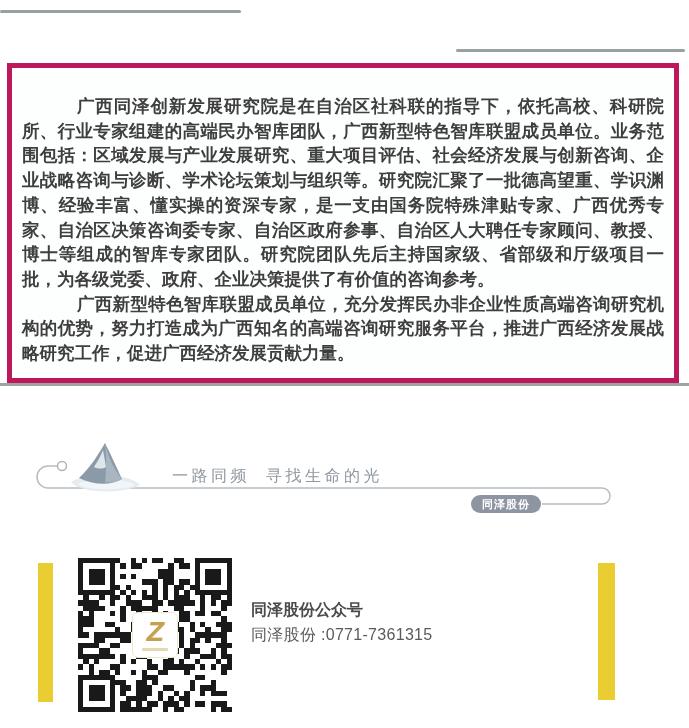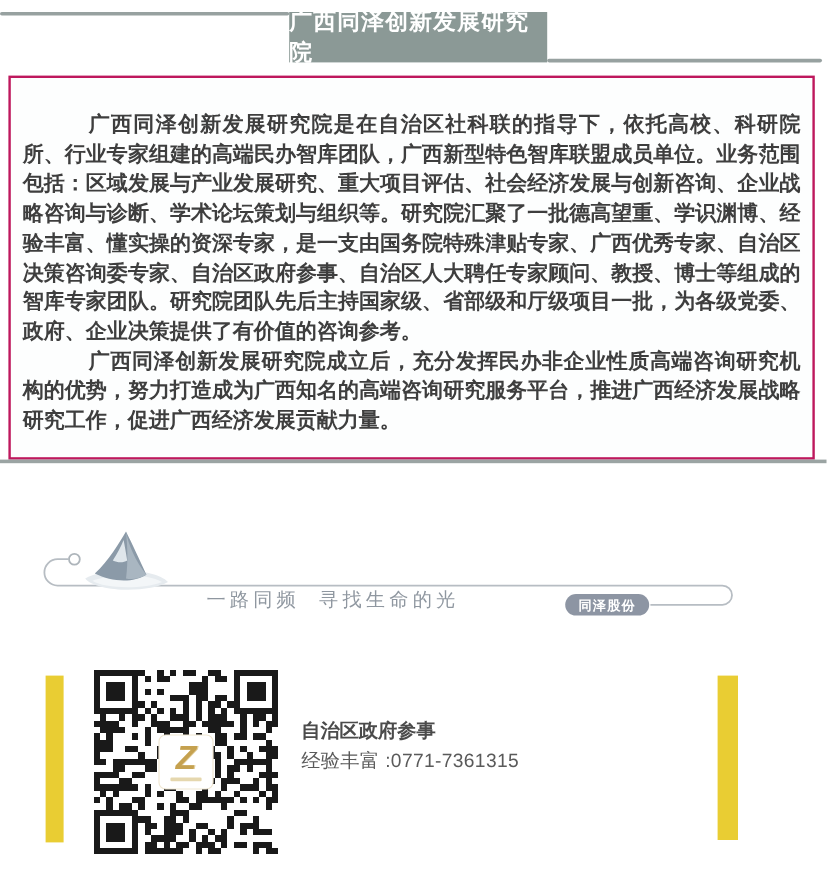--- a/index.html
+++ b/index.html
@@ -60,9 +60,6 @@
 <div class="page">
 
   <div class="hline hline-left"></div>
-  <div class="header-box">
-    <span>广西同泽创新发展研究院</span>
-  </div>
   <div class="hline hline-right"></div>
 
   <div class="intro-box">

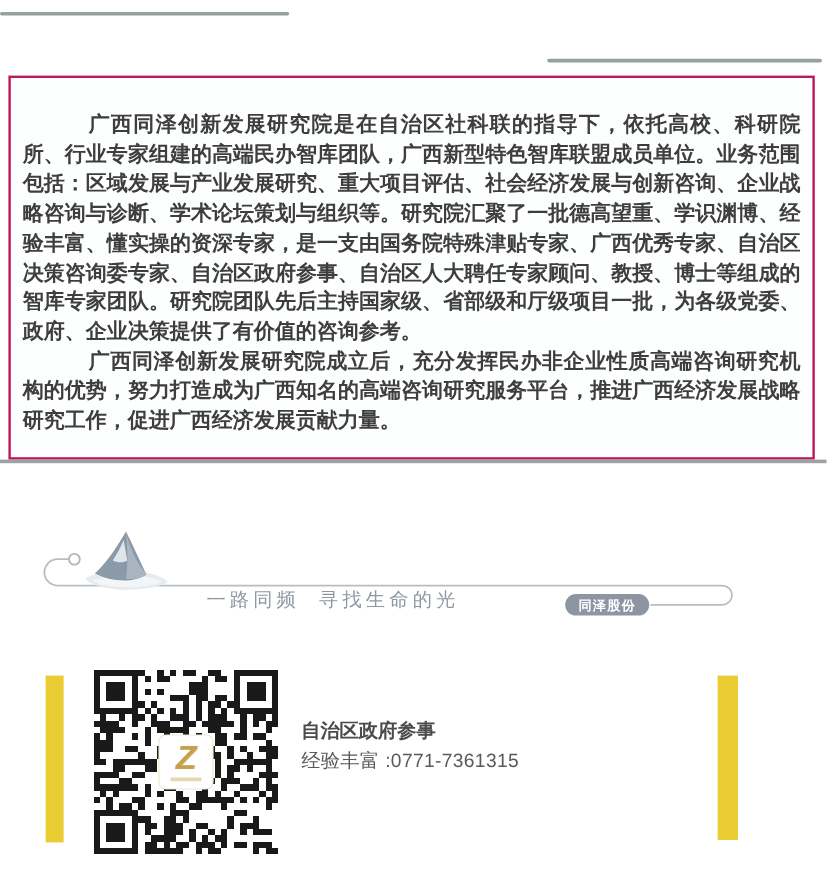--- a/index.html
+++ b/index.html
@@ -21,7 +21,7 @@
   
   .intro-box{
     position:absolute;left:7px;top:63px;width:672px;height:320px;
-    background:#fdfefe;border:2px solid #be185d;box-sizing:border-box;
+    background:#fdfefe;border:5px solid #be185d;box-sizing:border-box;
     padding:26px 10px 0 10px;
     font-size:17.5px;line-height:24.7px;font-weight:bold;color:#3e3e3e;
     text-align:justify;

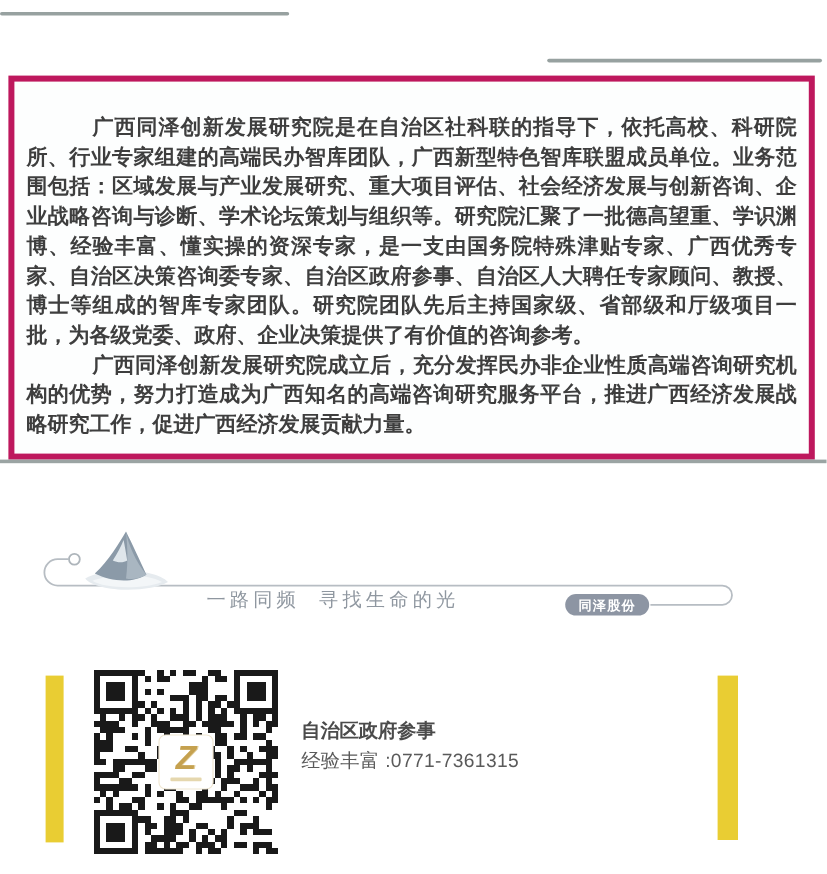--- a/index.html
+++ b/index.html
@@ -64,7 +64,7 @@
 
   <div class="intro-box">
     <p>广西同泽创新发展研究院是在自治区社科联的指导下，依托高校、科研院所、行业专家组建的高端民办智库团队，广西新型特色智库联盟成员单位。业务范围包括：区域发展与产业发展研究、重大项目评估、社会经济发展与创新咨询、企业战略咨询与诊断、学术论坛策划与组织等。研究院汇聚了一批德高望重、学识渊博、经验丰富、懂实操的资深专家，是一支由国务院特殊津贴专家、广西优秀专家、自治区决策咨询委专家、自治区政府参事、自治区人大聘任专家顾问、教授、博士等组成的智库专家团队。研究院团队先后主持国家级、省部级和厅级项目一批，为各级党委、政府、企业决策提供了有价值的咨询参考。</p>
-    <p>广西同泽创新发展研究院成立后，充分发挥民办非企业性质高端咨询研究机构的优势，努力打造成为广西知名的高端咨询研究服务平台，推进广西经济发展战略研究工作，促进广西经济发展贡献力量。</p>
+    <p>广西新型特色智库联盟成员单位，充分发挥民办非企业性质高端咨询研究机构的优势，努力打造成为广西知名的高端咨询研究服务平台，推进广西经济发展战略研究工作，促进广西经济发展贡献力量。</p>
   </div>
   <div class="divider"></div>
 

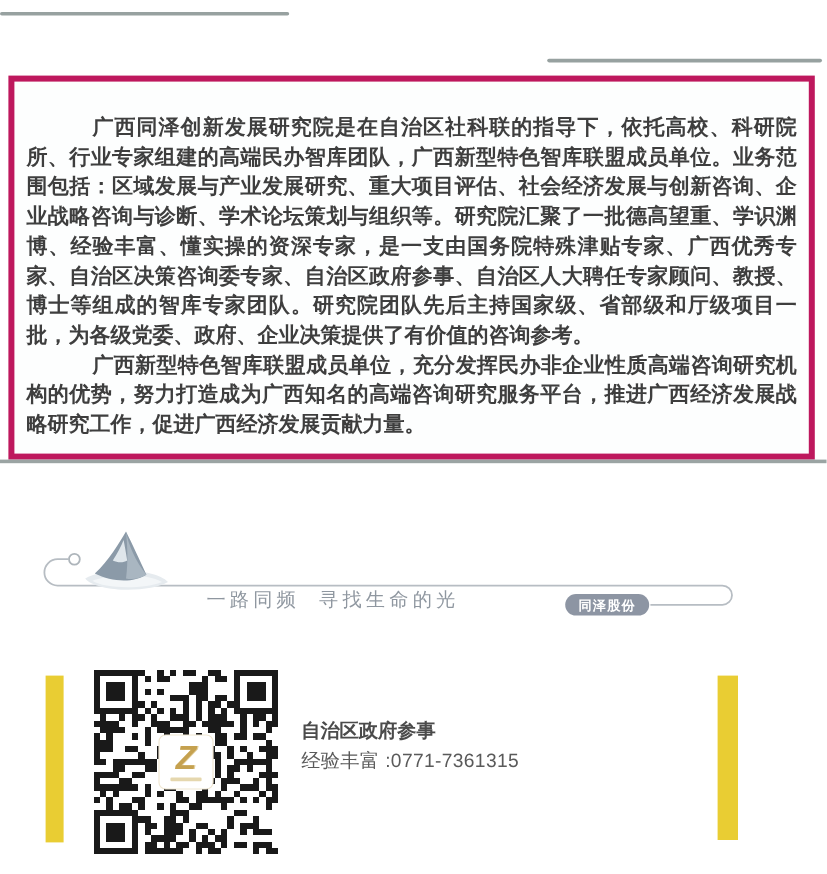--- a/index.html
+++ b/index.html
@@ -32,7 +32,7 @@
   .banner-svg{position:absolute;left:0;top:430px;width:689px;height:120px;}
   .slogan{
     position:absolute;left:172px;top:466px;
-    font-size:16px;color:#8f97a0;letter-spacing:3.5px;white-space:pre;margin-top:24px;
+    font-size:16px;color:#8f97a0;letter-spacing:3.5px;white-space:pre;
   }
   
   .ybar{position:absolute;background:#e9cd33;}

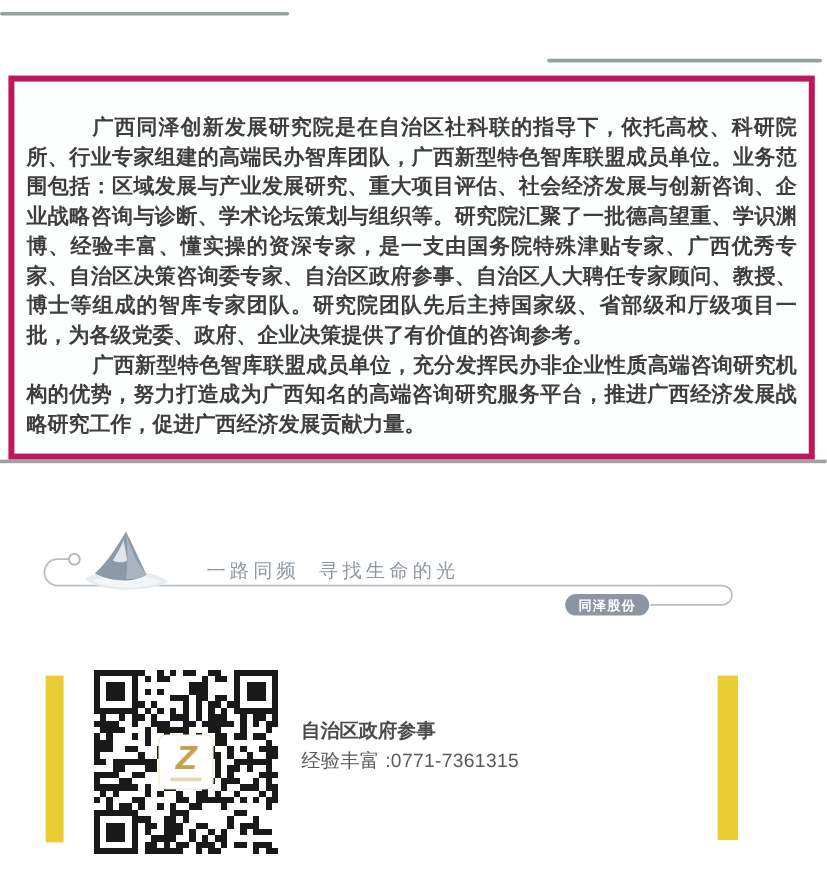--- a/index.html
+++ b/index.html
@@ -500,7 +500,7 @@
   </div>
 
   <div class="contact-lines">
-    <div class="contact-l1">自治区政府参事</div>
+    <div class="contact-l1">同泽股份公众号</div>
     <div class="contact-l2"><span>经验丰富 :</span><span>0771-7361315</span></div>
   </div>
 

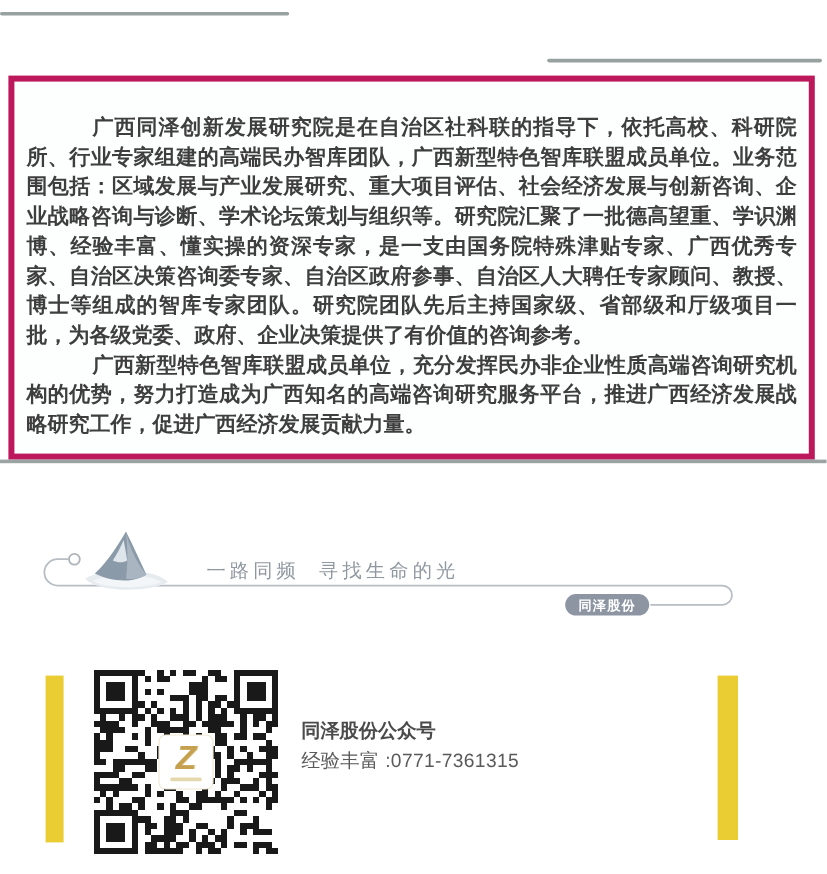--- a/index.html
+++ b/index.html
@@ -501,7 +501,7 @@
 
   <div class="contact-lines">
     <div class="contact-l1">同泽股份公众号</div>
-    <div class="contact-l2"><span>经验丰富 :</span><span>0771-7361315</span></div>
+    <div class="contact-l2"><span>同泽股份 :</span><span>0771-7361315</span></div>
   </div>
 
 </div>

